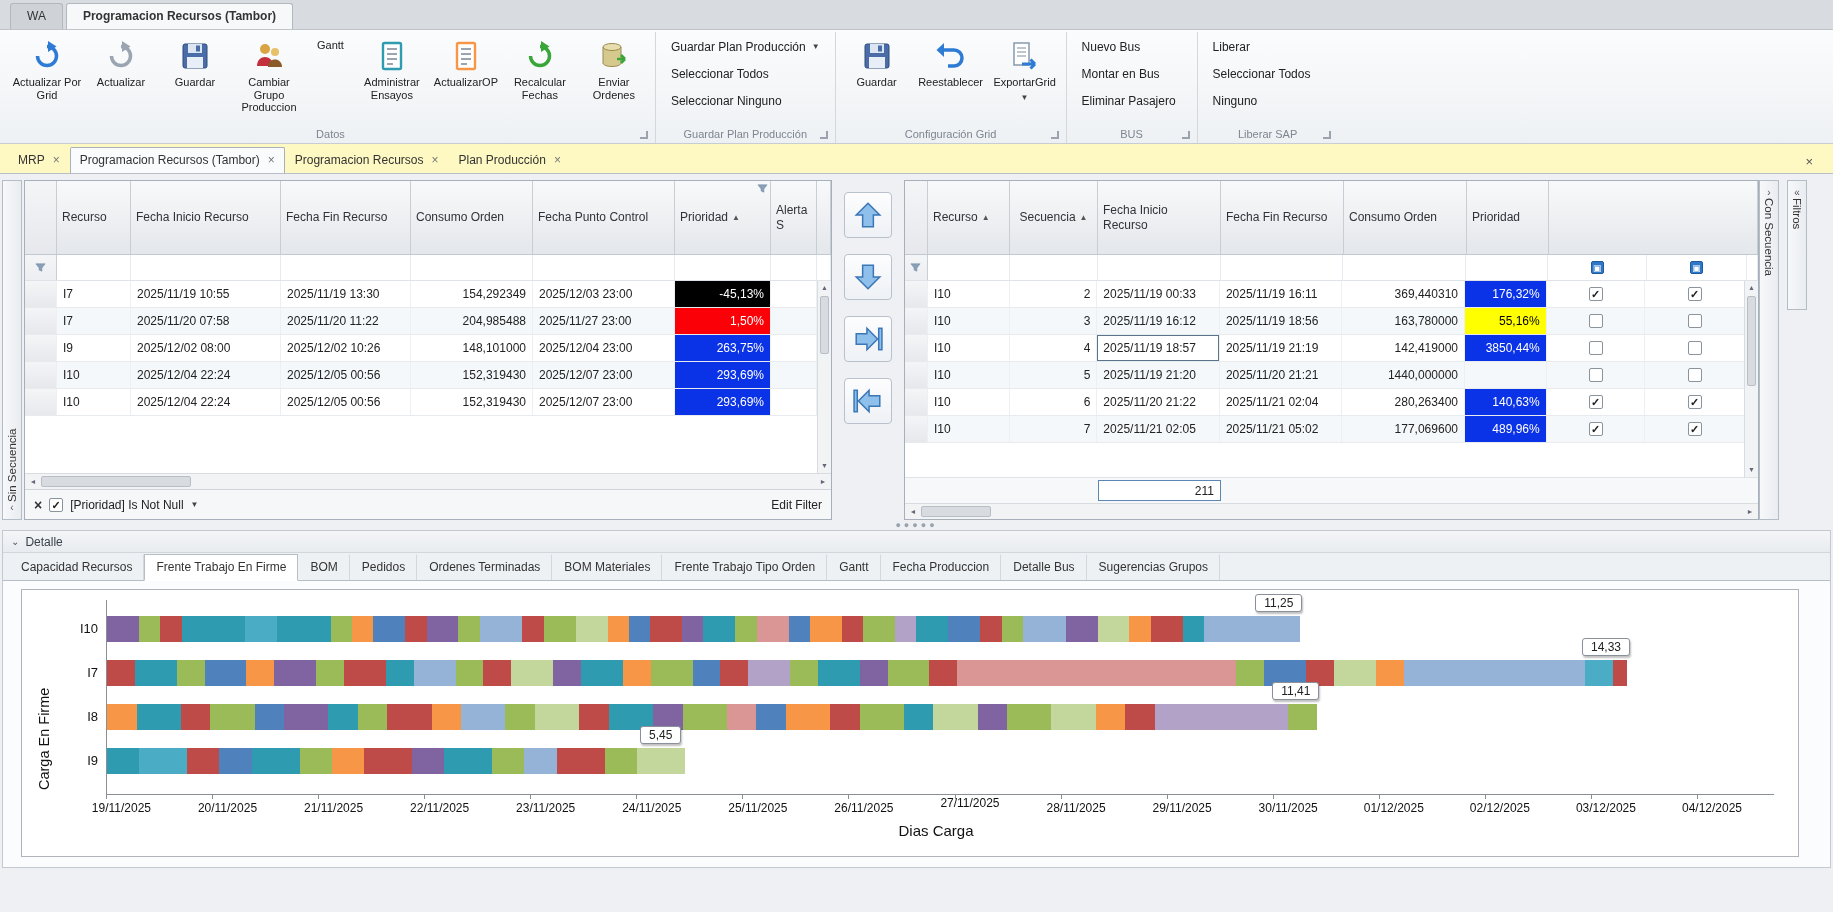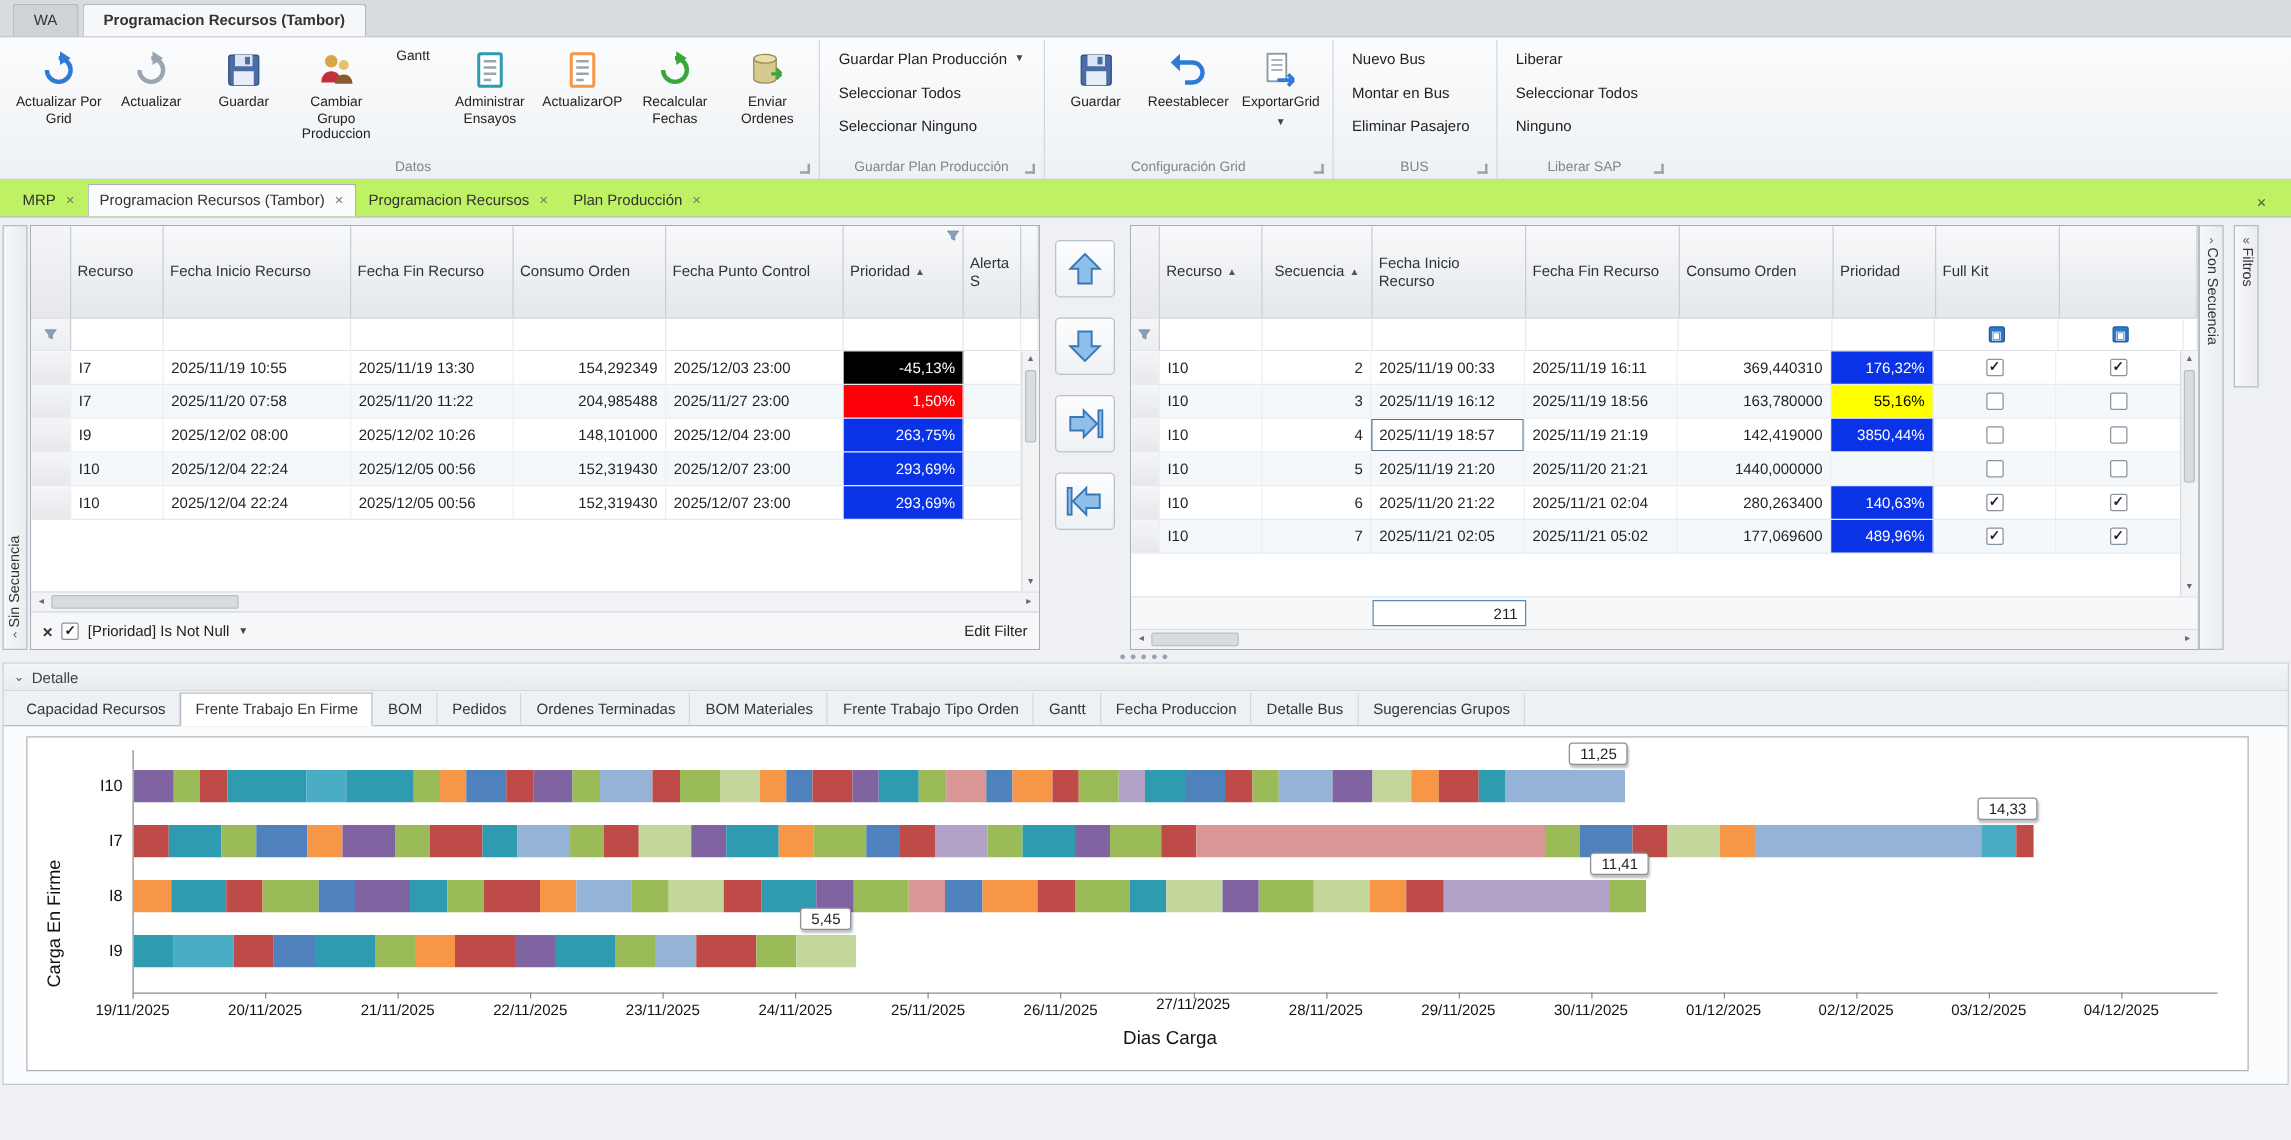--- a/index.html
+++ b/index.html
@@ -26,7 +26,7 @@
   .caret { font-size:8px; color:#444; }
 
   
-  .doctabs { height:30px; background:#bef264; display:flex; align-items:flex-end; padding:3px 8px 0; border-bottom:1px solid #b9bfc7; }
+  .doctabs { height:30px; background:#fef9c3; display:flex; align-items:flex-end; padding:3px 8px 0; border-bottom:1px solid #b9bfc7; }
   .doctab { display:flex; align-items:center; gap:8px; padding:5px 9px 6px; font-size:12px; color:#333; border:1px solid transparent; border-bottom:none; border-radius:2px 2px 0 0; cursor:default; }
   .doctab.active { background:#fafbfc; border-color:#a9b0b9; }
   .tclose { color:#777; font-size:12px; line-height:1; }

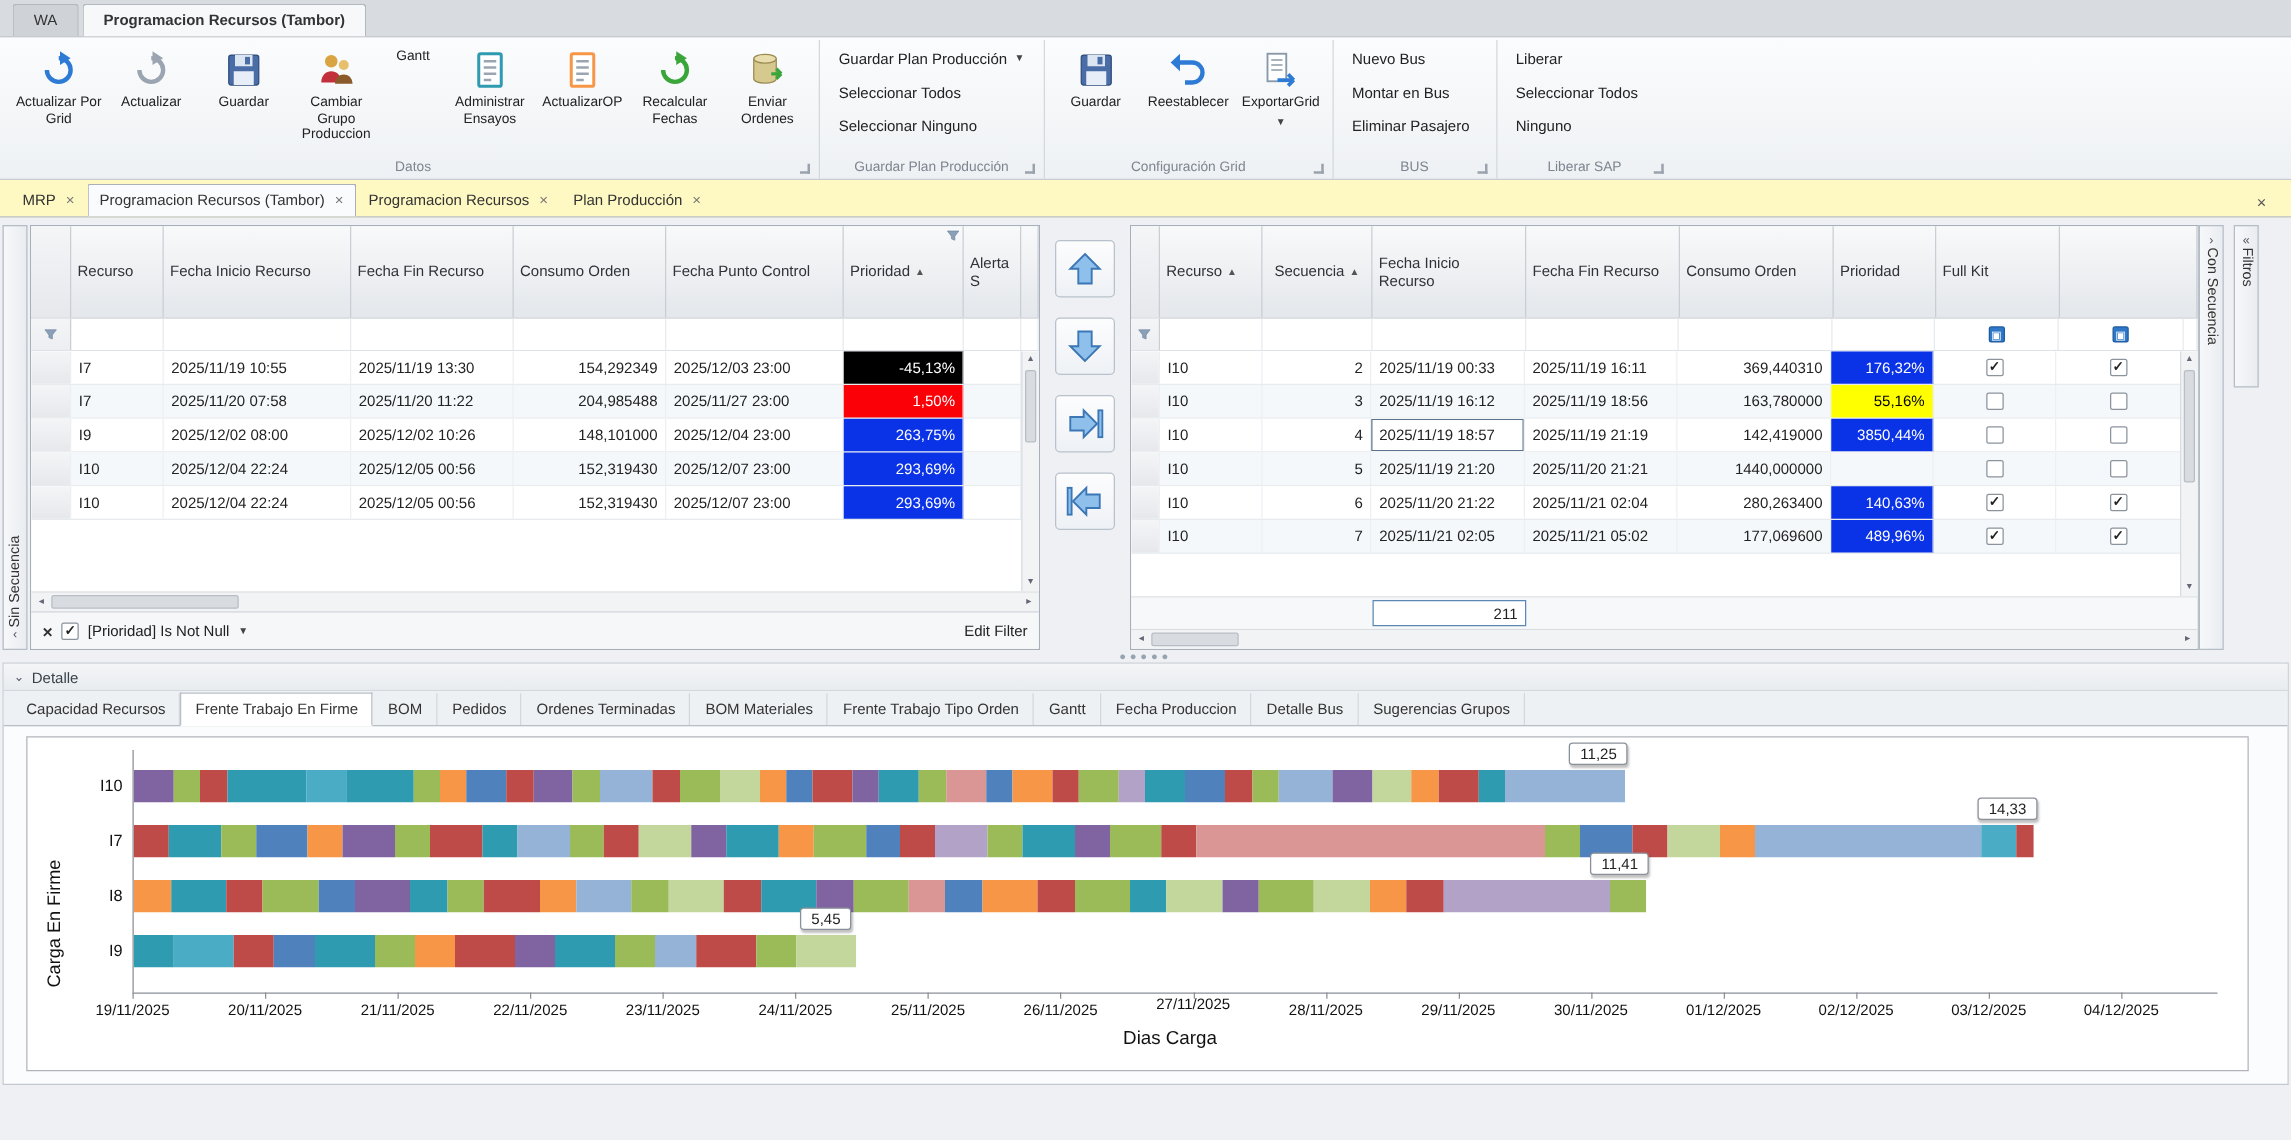--- a/index.html
+++ b/index.html
@@ -473,9 +473,6 @@
         </div>
         <div class="g-hcell" style="width: 82px;">
           <span>Prioridad</span>
-        </div>
-        <div class="g-hcell" style="width: 99px;">
-          <span>Full Kit</span>
         </div>
         <div class="g-hcell fill"></div>
       </div>

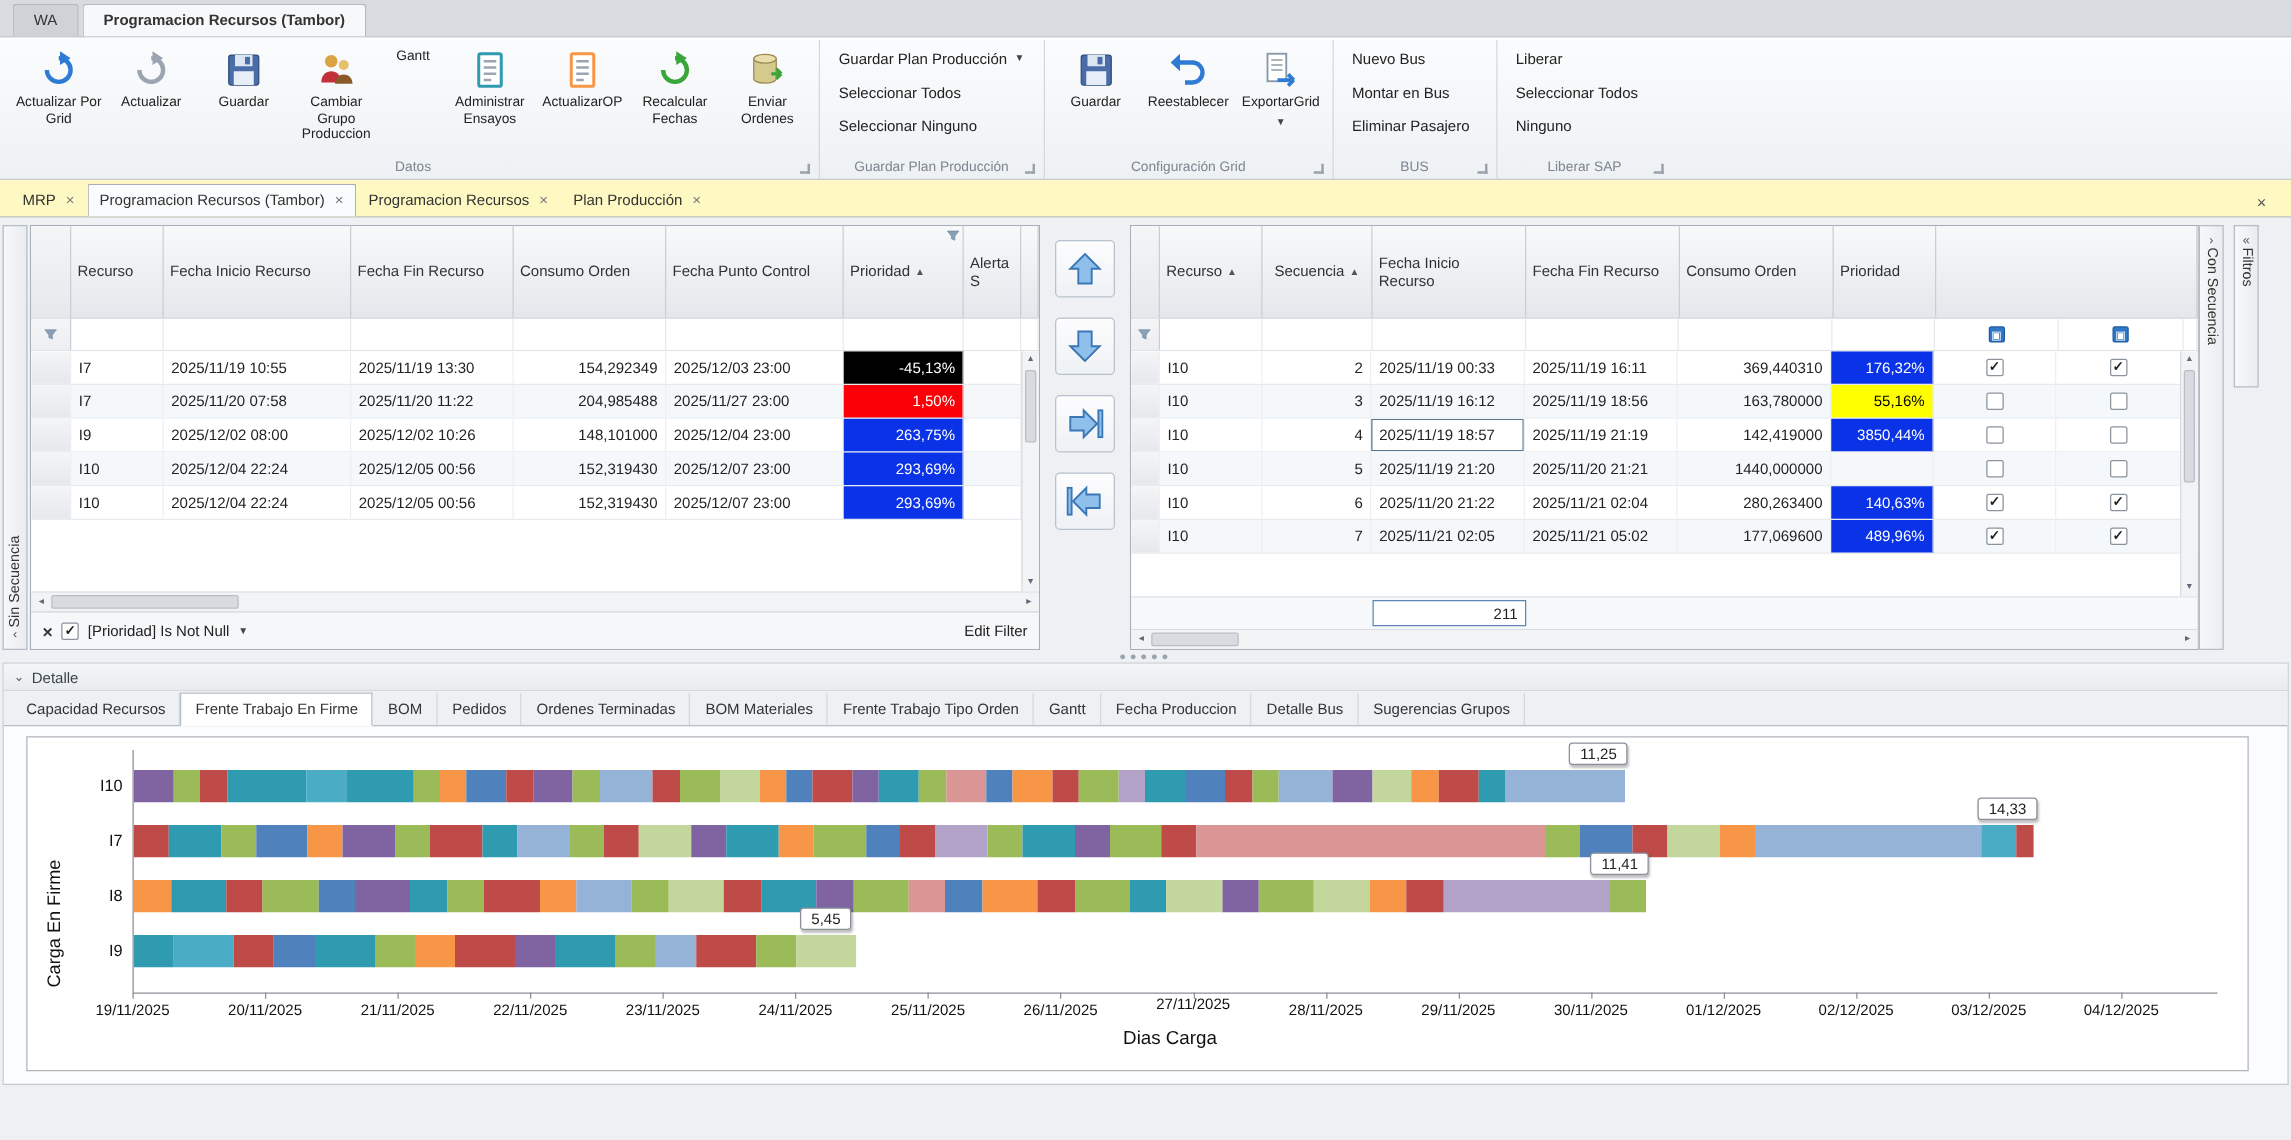--- a/index.html
+++ b/index.html
@@ -95,7 +95,7 @@
   .seg { height:100%; }
   .axis { position:absolute; background:#8a8f96; }
   .tickmark { position:absolute; width:1px; height:5px; background:#8a8f96; }
-  .ticklab { position:absolute; width:90px; text-align:center; font-size:12px; color:#111; }
+  .ticklab { position:absolute; width:90px; text-align:right; font-size:12px; color:#111; }
   .xlab { position:absolute; text-align:center; font-size:15px; color:#111; }
   .callout { position:absolute; background:#fff; border:1px solid #8a9099; border-radius:3px; padding:1px 8px; font-size:12px; box-shadow:1px 2px 2px rgba(0,0,0,.25); z-index:3; }
 </style>

